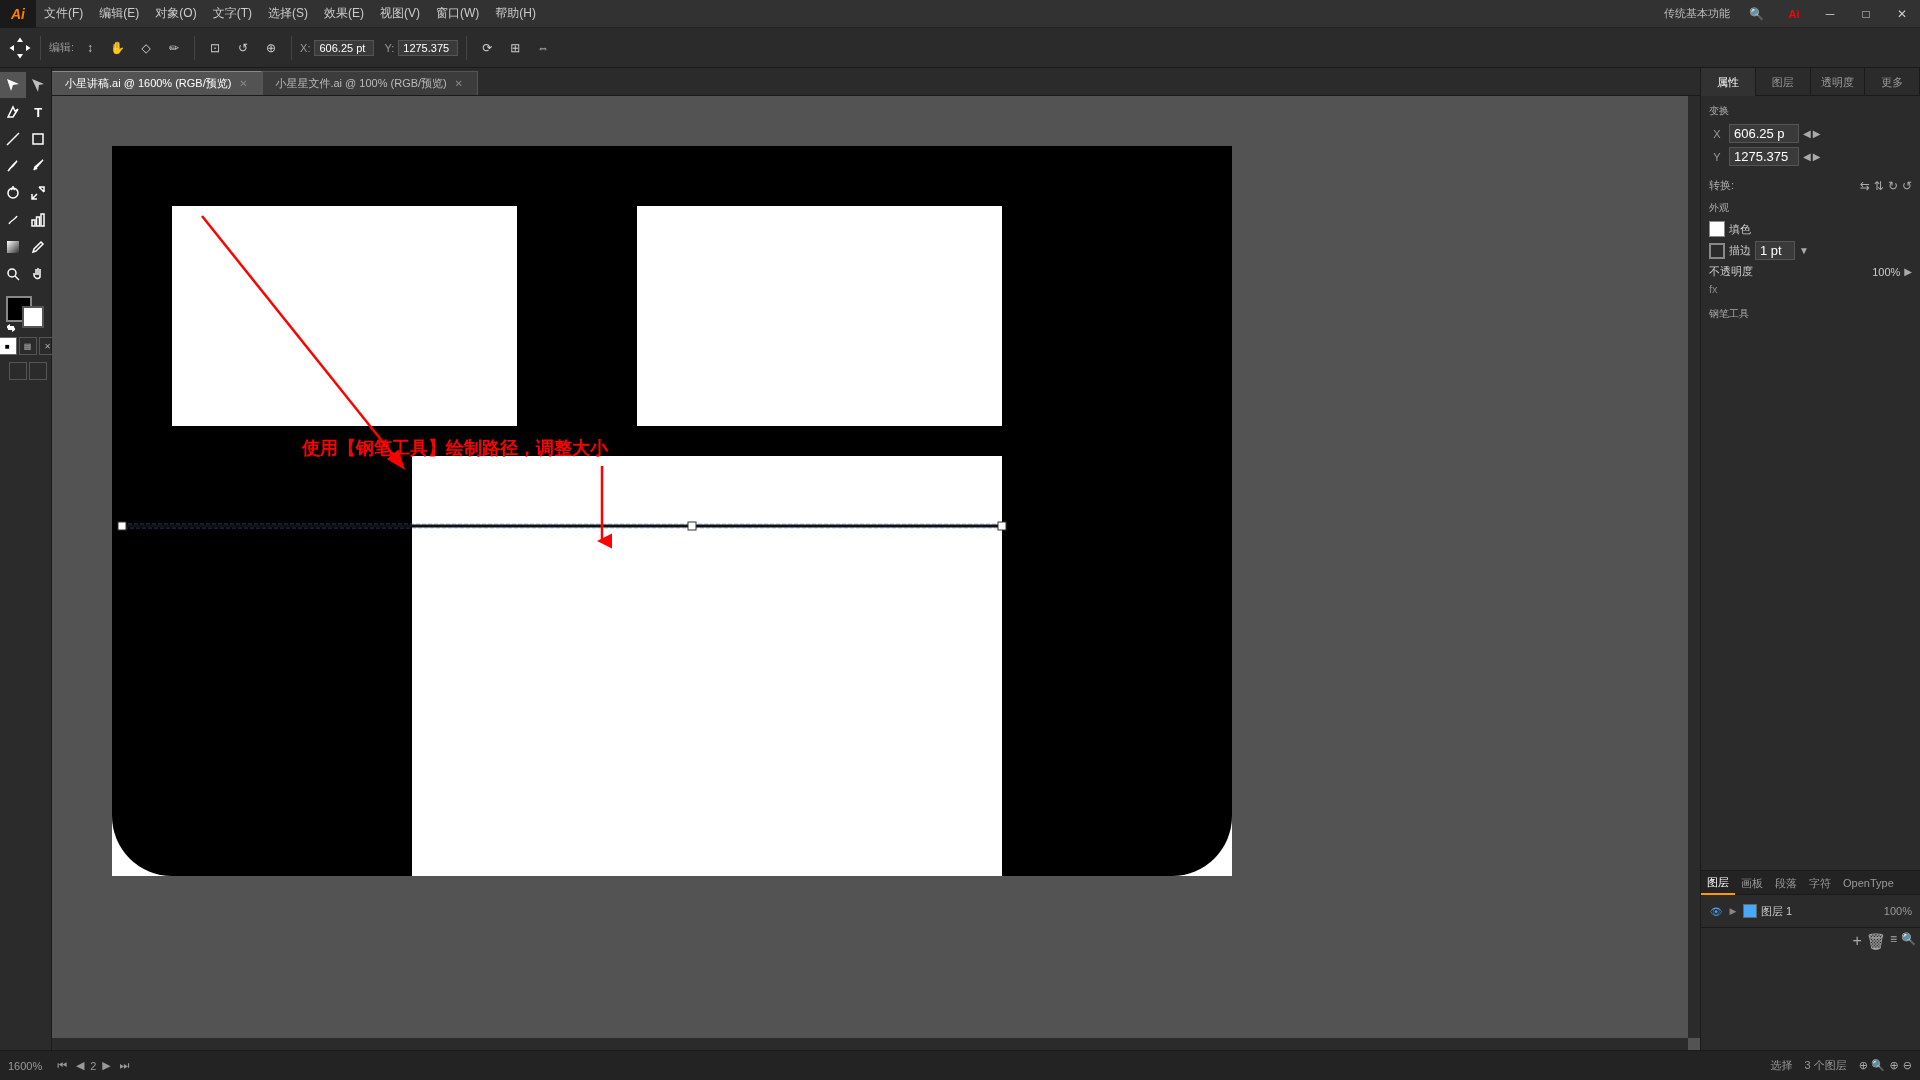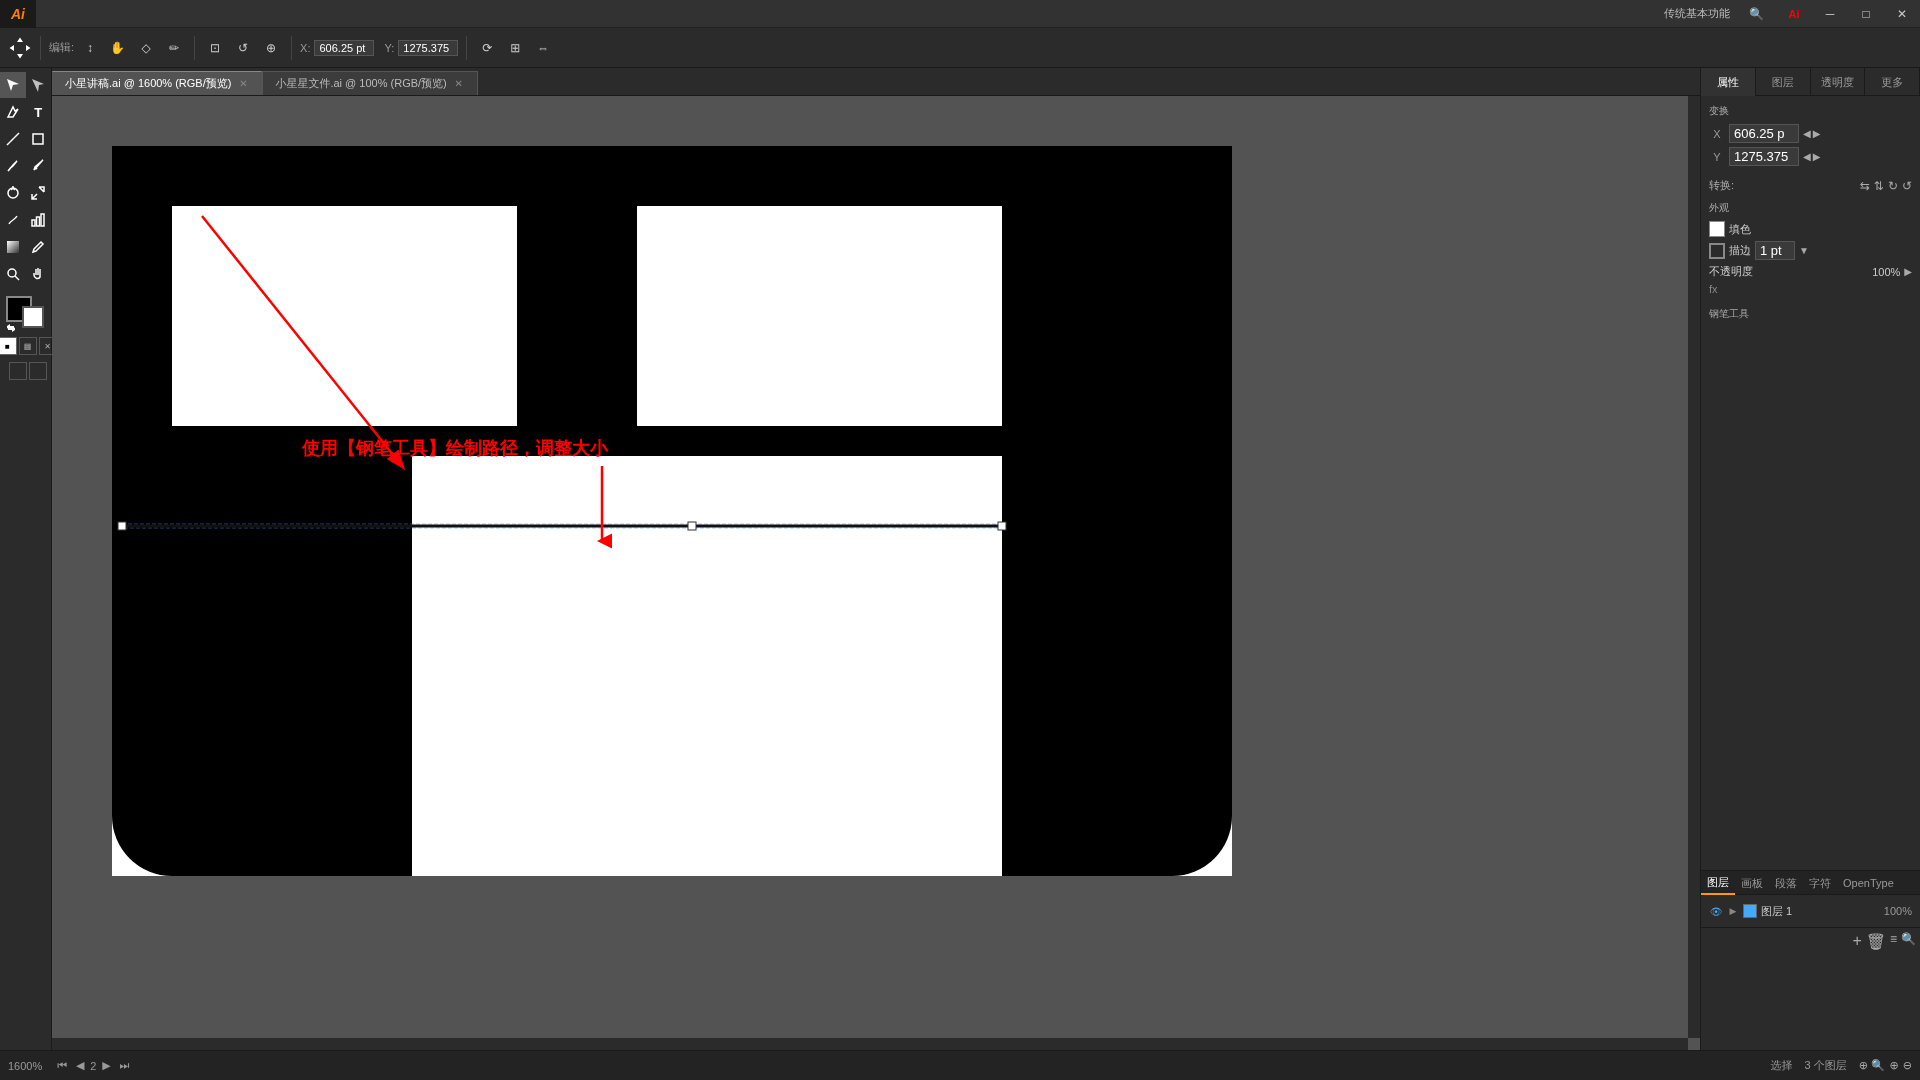--- a/index.html
+++ b/index.html
@@ -173,6 +173,17 @@
 
 <div id="menu-bar">
   <div id="app-logo">Ai</div>
+  <div class="menu-items">
+    <div class="menu-item">文件(F)</div>
+    <div class="menu-item">编辑(E)</div>
+    <div class="menu-item">对象(O)</div>
+    <div class="menu-item">文字(T)</div>
+    <div class="menu-item">选择(S)</div>
+    <div class="menu-item">效果(E)</div>
+    <div class="menu-item">视图(V)</div>
+    <div class="menu-item">窗口(W)</div>
+    <div class="menu-item">帮助(H)</div>
+  </div>
   <div class="menu-right">
     <span style="font-size:11px;color:#bbb;">传统基本功能</span>
     <div class="menu-right-btn">🔍</div>

